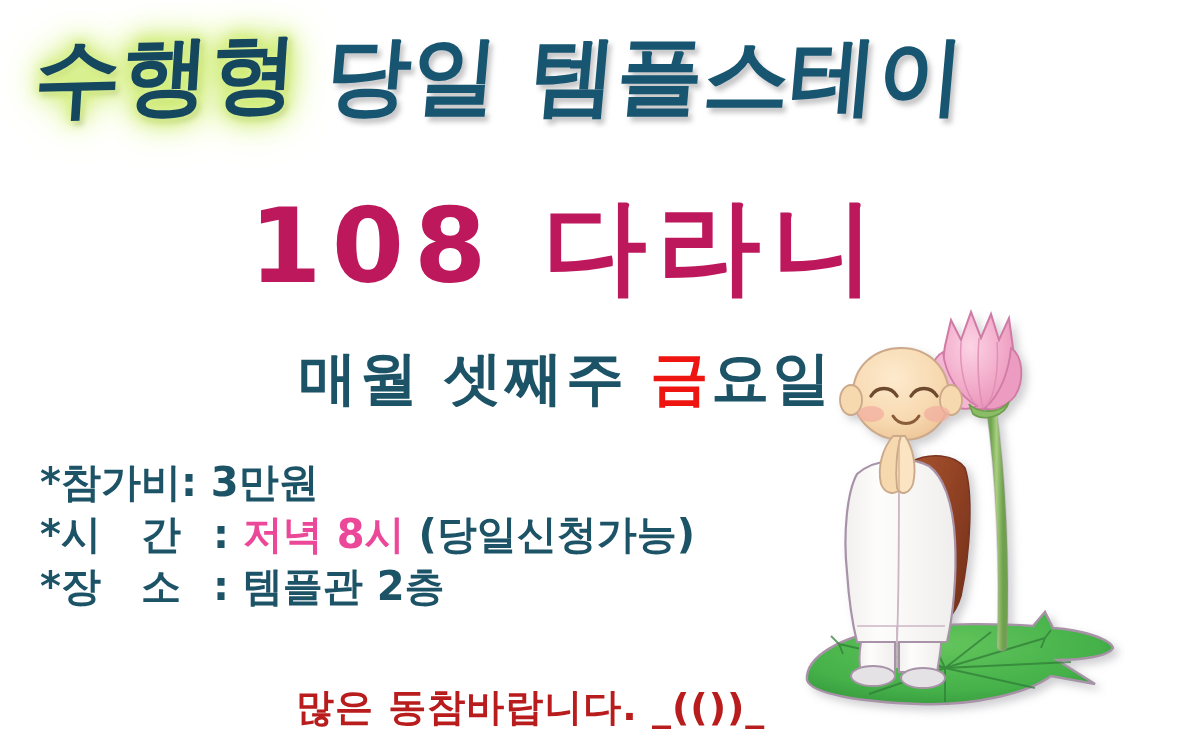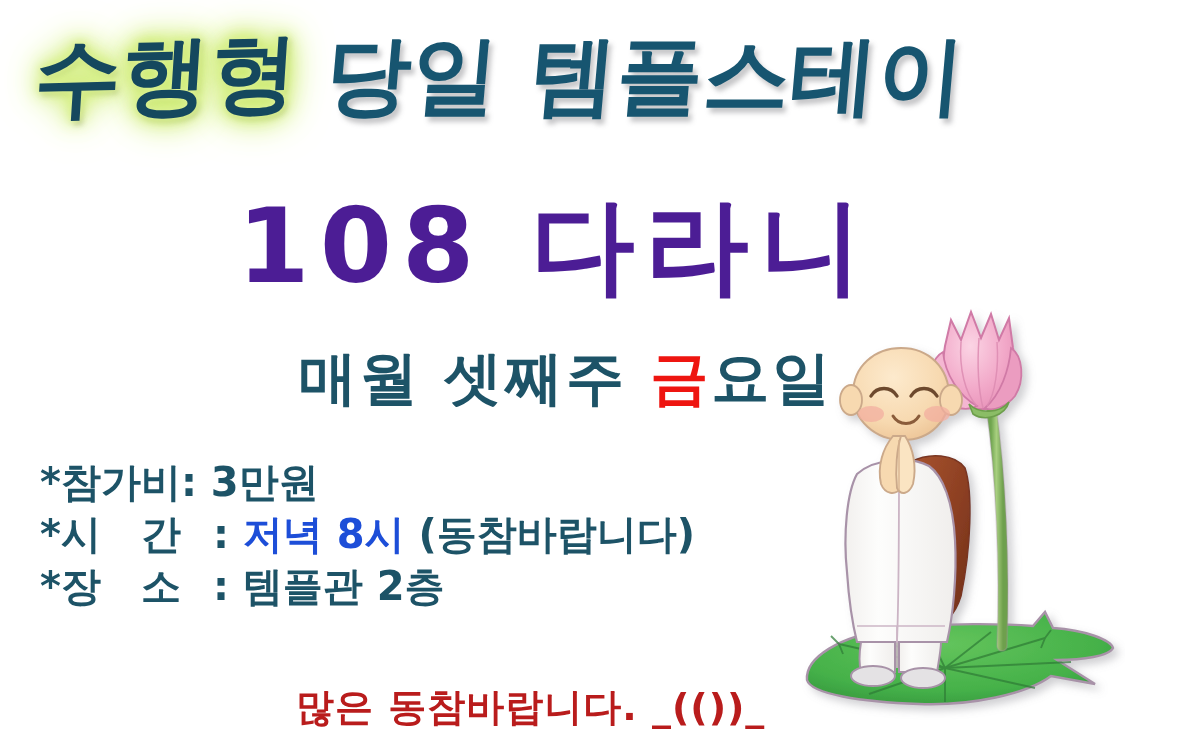--- a/index.html
+++ b/index.html
@@ -59,13 +59,13 @@
   
   .headline {
     position: absolute;
-    left: 0;
+    left: 12px;
     top: 178px;
     width: 1110px;
     text-align: center;
     font-size: 104px;
     font-weight: bold;
-    color: #4c1d95;
+    color: #be185d;
     letter-spacing: 10px;
     white-space: nowrap;
   }

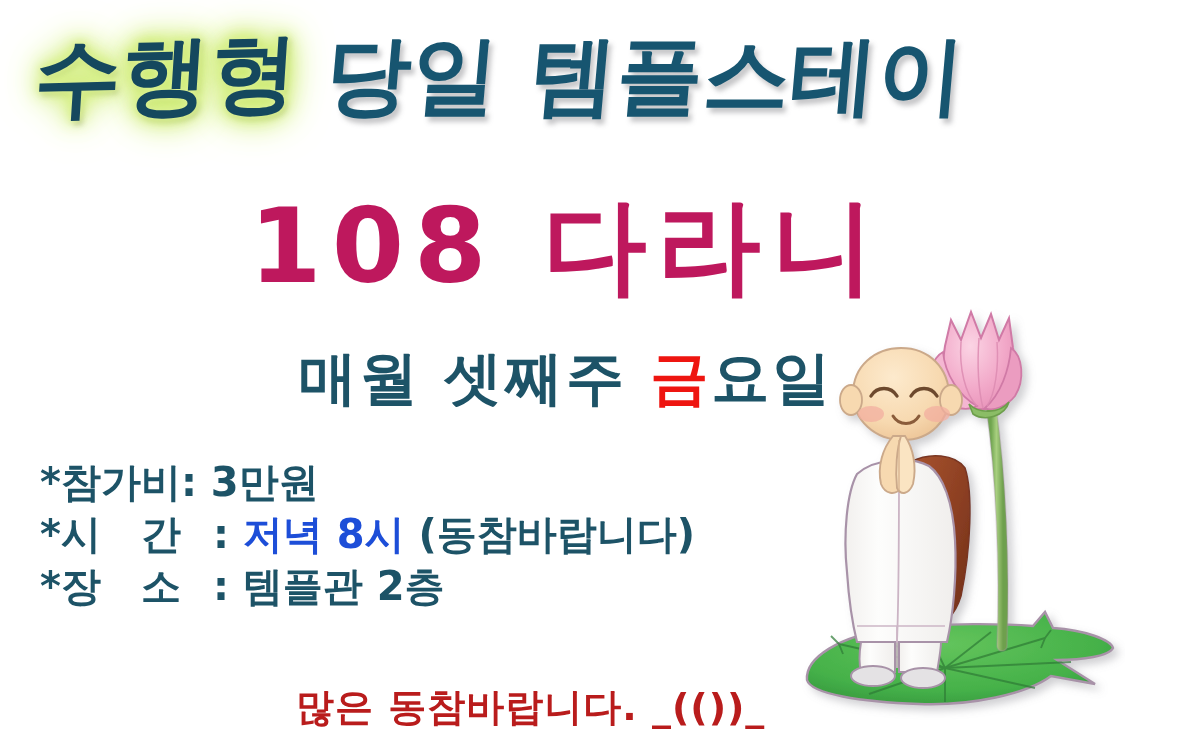--- a/index.html
+++ b/index.html
@@ -105,7 +105,7 @@
   .details .label-narrow {
     display: inline-block;
   }
-  .details .hl-purple { color: #1d4ed8; }
+  .details .hl-purple { color: #ec4899; }
 
   
   .closing {

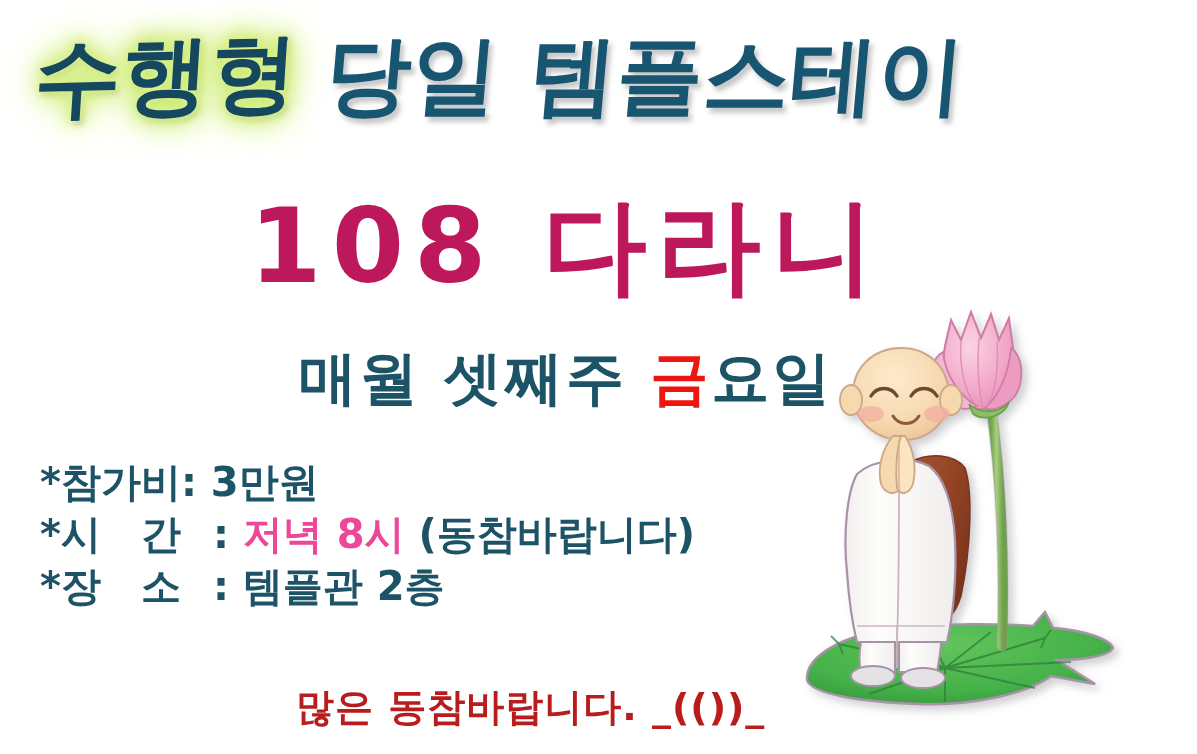--- a/index.html
+++ b/index.html
@@ -154,7 +154,7 @@
 
     <span class="row">
       <span class="star">*</span><span class="label-wide">시　간</span><span>:</span>
-      <span class="hl-purple">저녁 8시</span><span> (동참바랍니다)</span>
+      <span class="hl-purple">저녁 8시</span><span> (당일신청가능)</span>
     </span>
 
     <span class="row">

